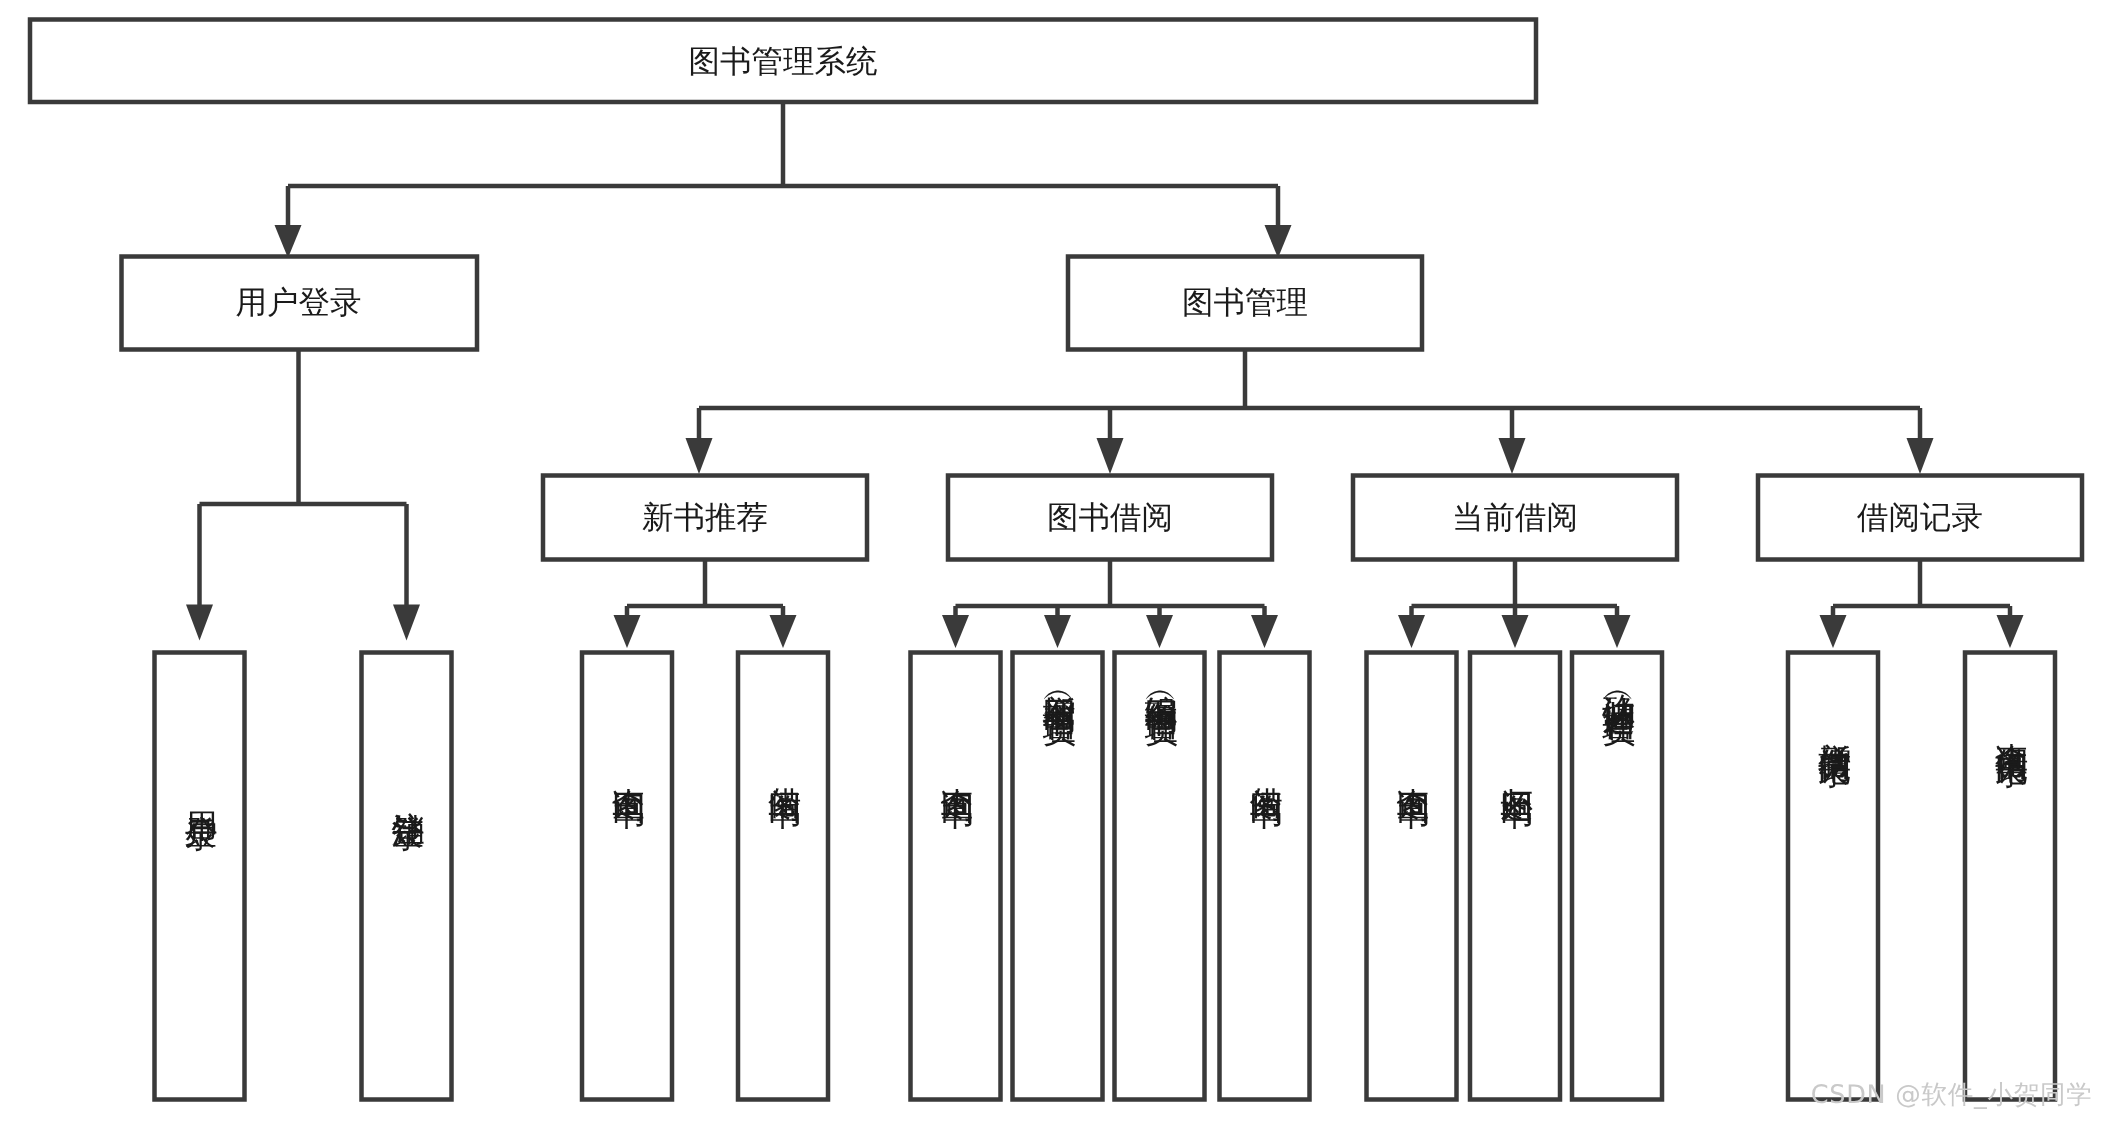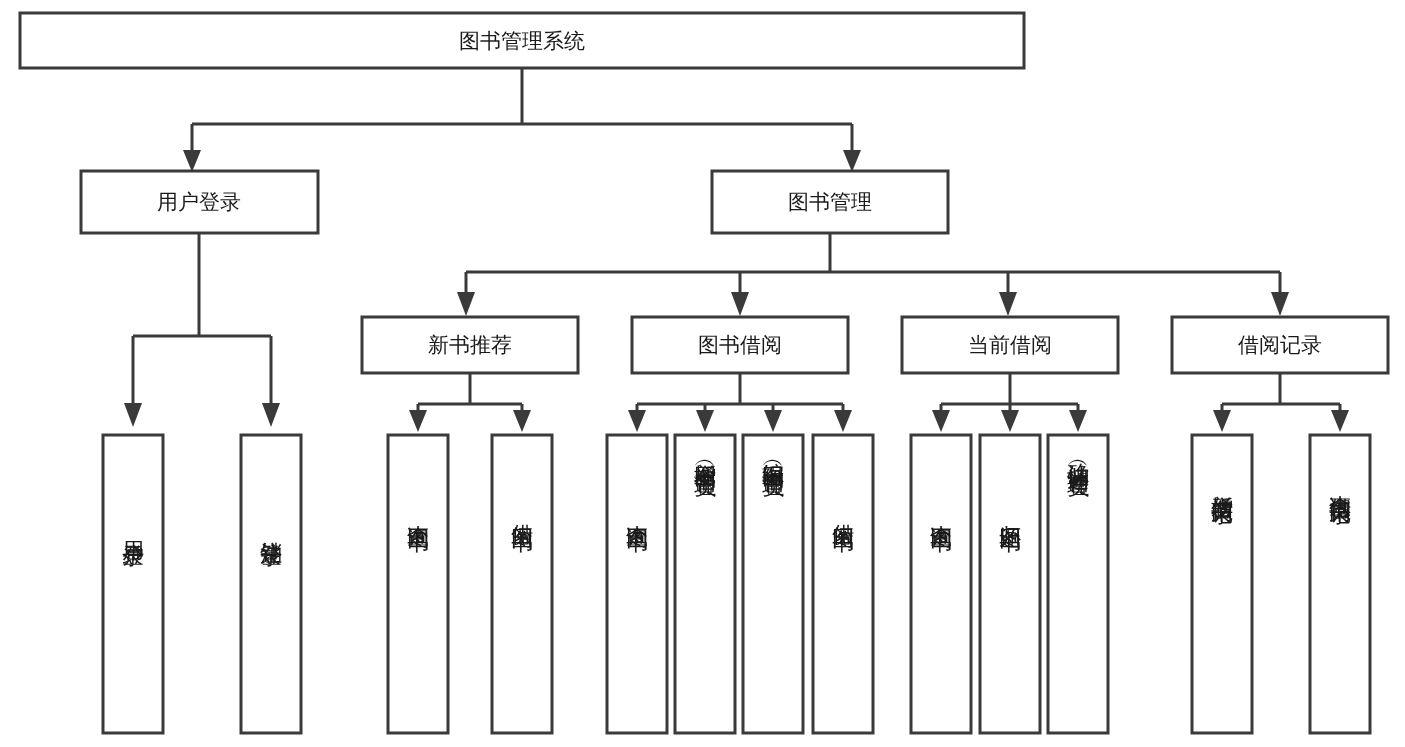--- a/index.html
+++ b/index.html
@@ -286,6 +286,7 @@
     <span class="vlabel-text" style="margin-top:42px;">查询借阅记录</span>
   </div>
 
+  <div class="watermark">CSDN @软件_小贺同学</div>
 
 </div>
 

